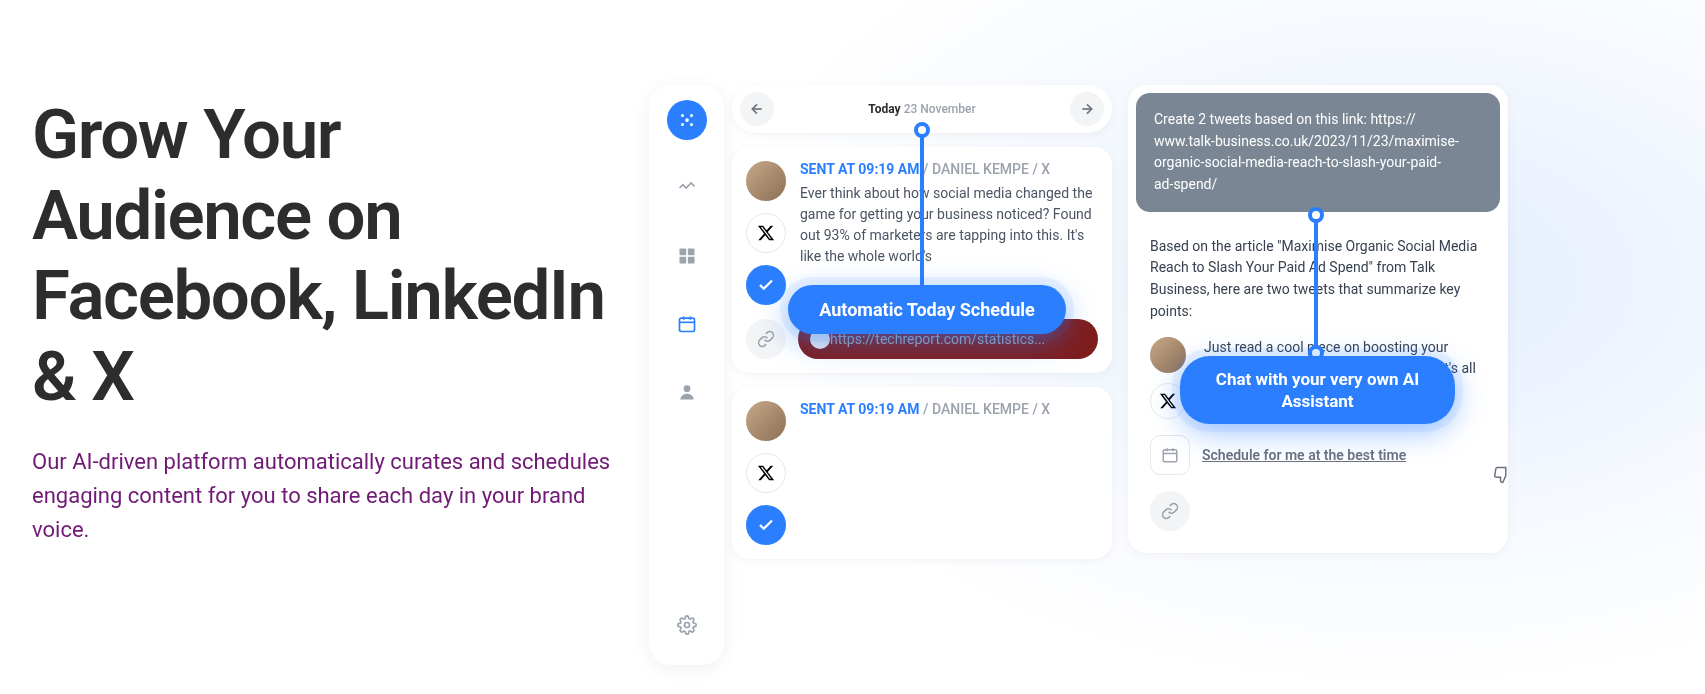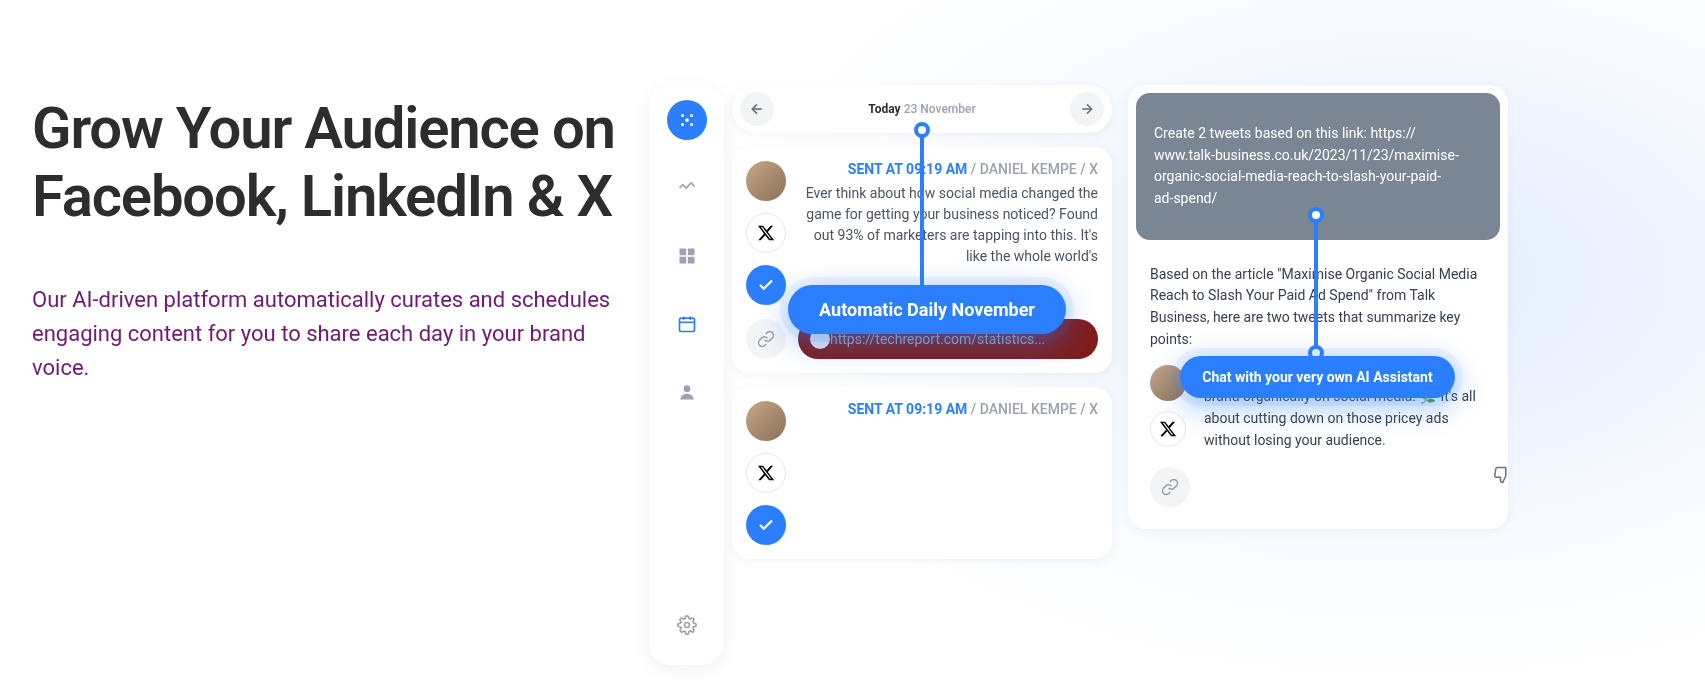--- a/index.html
+++ b/index.html
@@ -27,12 +27,12 @@
   width: 600px;
 }
 .hero-title {
-  font-size: 58px;
+  font-size: 69px;
   font-weight: 600;
   line-height: 1.17;
   color: #2d2d2d;
   letter-spacing: -0.02em;
-  margin-bottom: 52px;
+  margin-bottom: 27px;
 }
 .hero-sub {
   font-size: 22px;

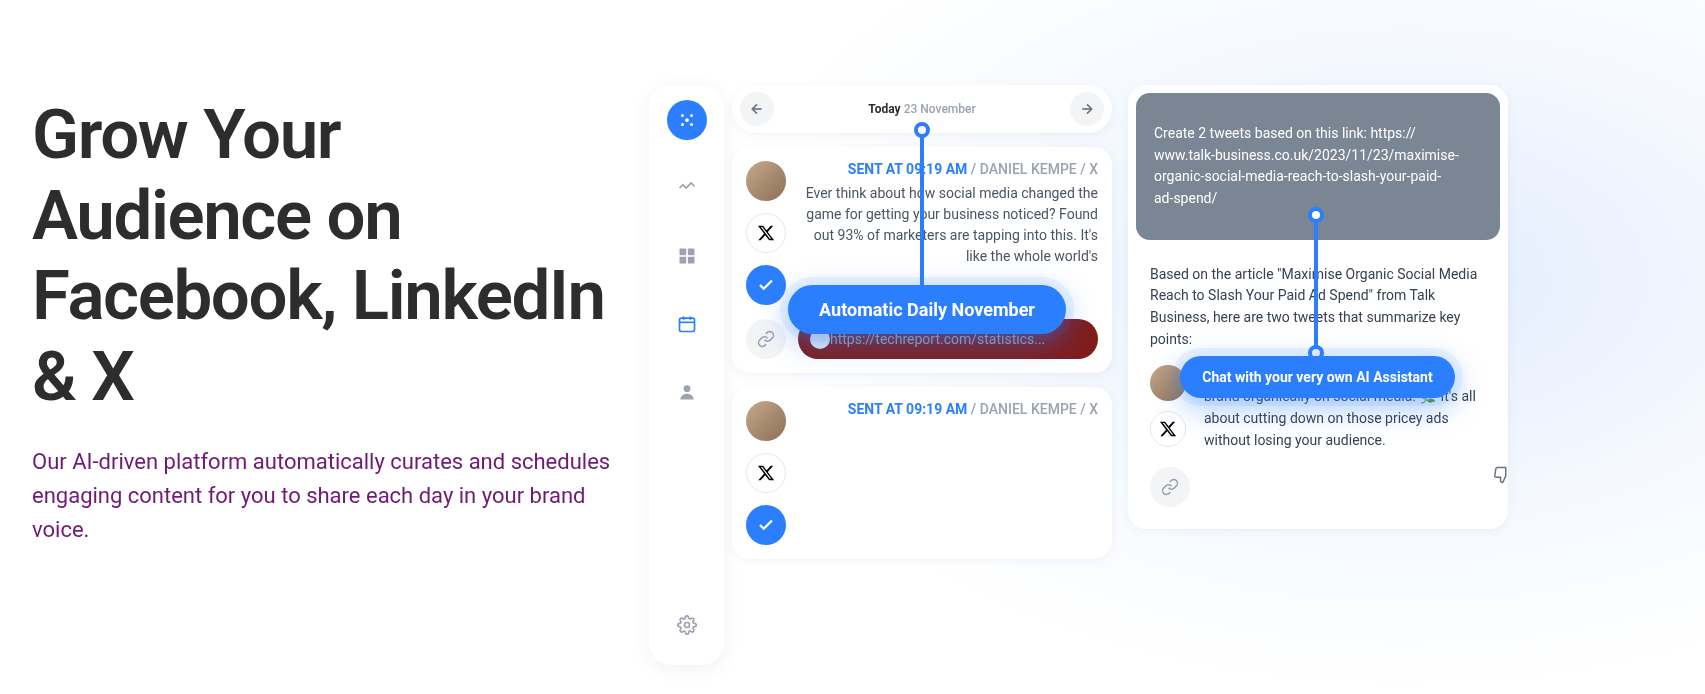--- a/index.html
+++ b/index.html
@@ -223,7 +223,7 @@
   background: #7a8694;
   color: #fff;
   border-radius: 14px;
-  padding: 30px 18px;
+  padding: 16px 18px;
   font-size: 14px;
   line-height: 1.55;
   word-break: break-word;

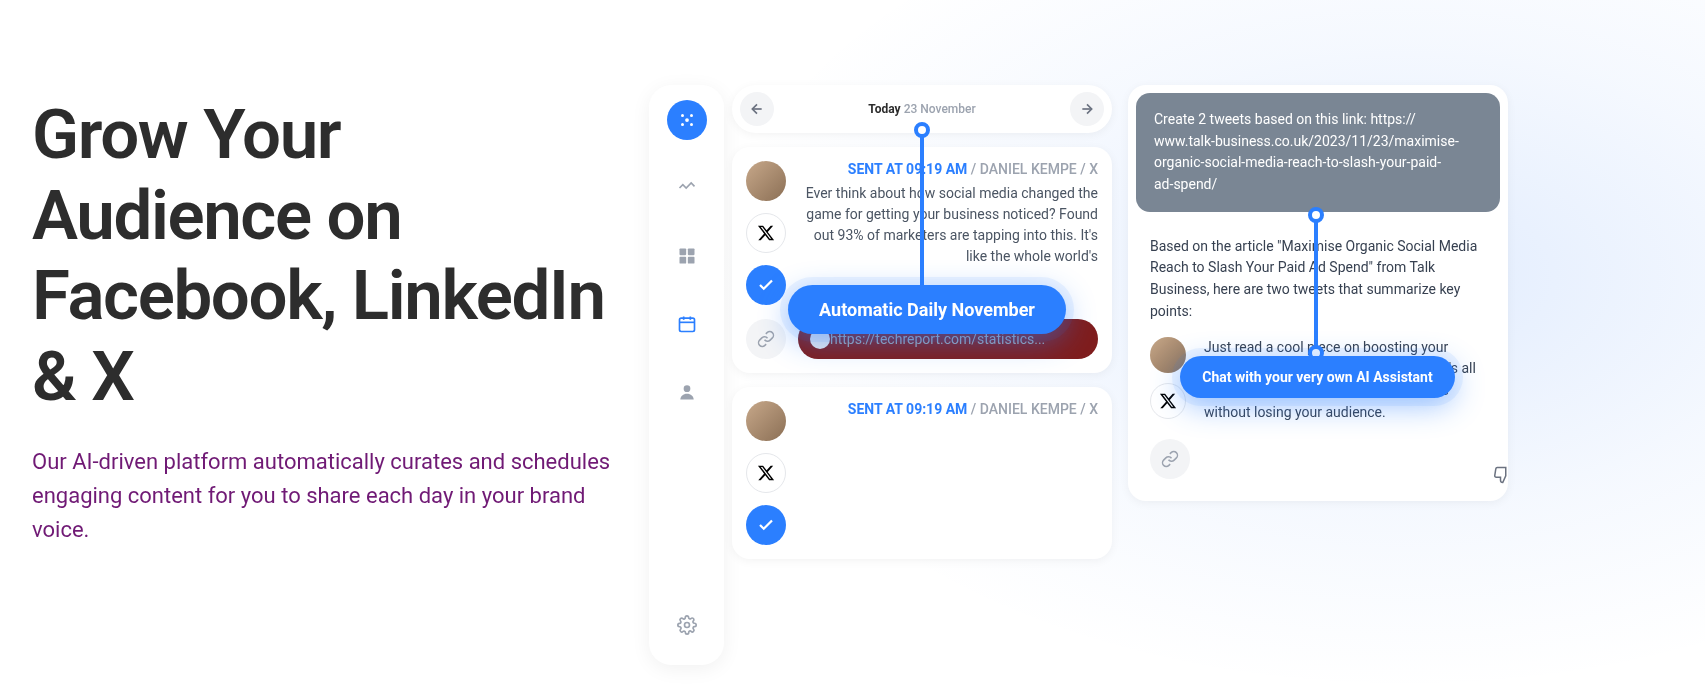--- a/index.html
+++ b/index.html
@@ -118,7 +118,7 @@
   box-shadow: 0 2px 10px rgba(0,0,0,0.05);
   position: relative;
 }
-.post-row { display: flex; gap: 14px; text-align: right; }
+.post-row { display: flex; gap: 14px; }
 .post-left {
   display: flex;
   flex-direction: column;

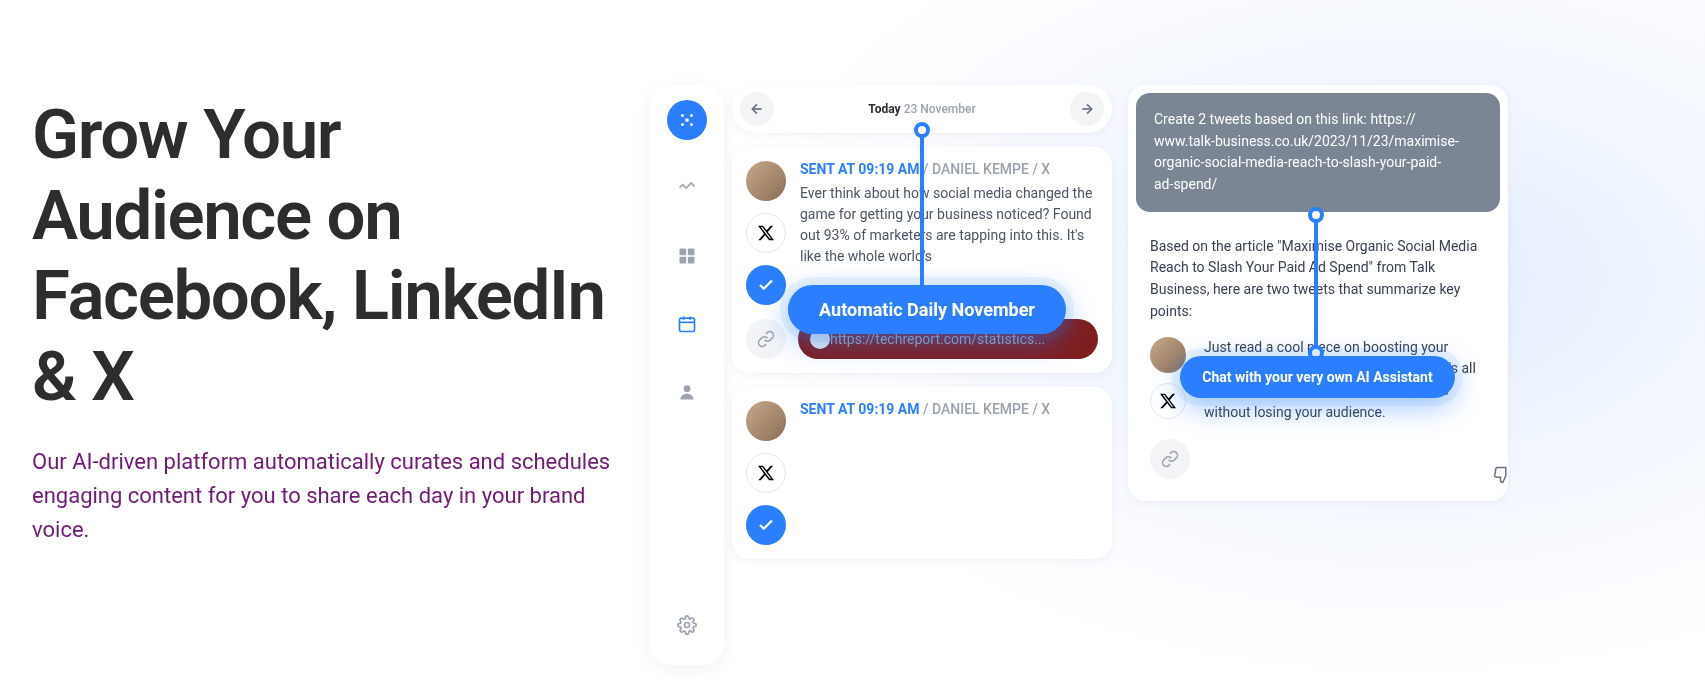--- a/index.html
+++ b/index.html
@@ -494,7 +494,7 @@
 
 <div class="pill-dot" style="left:914px; top:122px;"></div>
 <div class="pill-connector" style="left:920px; top:130px; height:160px;"></div>
-<div class="pill" style="left:788px; top:285px; width:278px;">Automatic Daily November</div>
+<div class="pill" style="left:788px; top:285px; width:278px;">Automatic Today Schedule</div>
 
 <div class="pill-dot" style="left:1308px; top:207px;"></div>
 <div class="pill-connector" style="left:1314px; top:215px; height:145px;"></div>

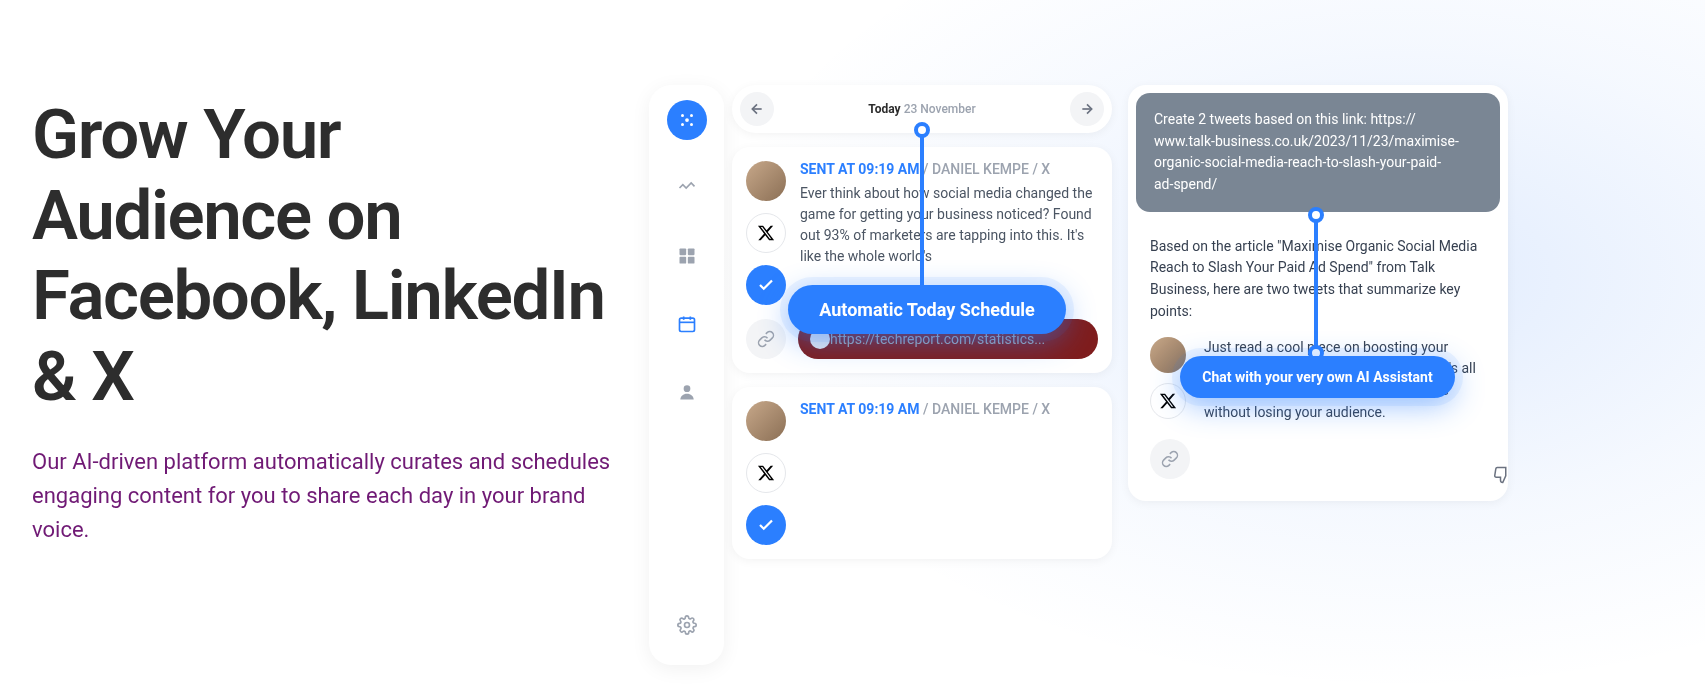--- a/index.html
+++ b/index.html
@@ -499,6 +499,6 @@
 <div class="pill-dot" style="left:1308px; top:207px;"></div>
 <div class="pill-connector" style="left:1314px; top:215px; height:145px;"></div>
 <div class="pill-dot" style="left:1308px; top:345px;"></div>
-<div class="pill" style="left:1180px; top:356px; width:275px; padding:12px 20px; font-size:14px; line-height:1.3;">Chat with your very own AI Assistant</div>
+<div class="pill" style="left:1180px; top:356px; width:275px; padding:12px 20px; font-size:17px; line-height:1.3;">Chat with your very own AI Assistant</div>
 
 </body></html>

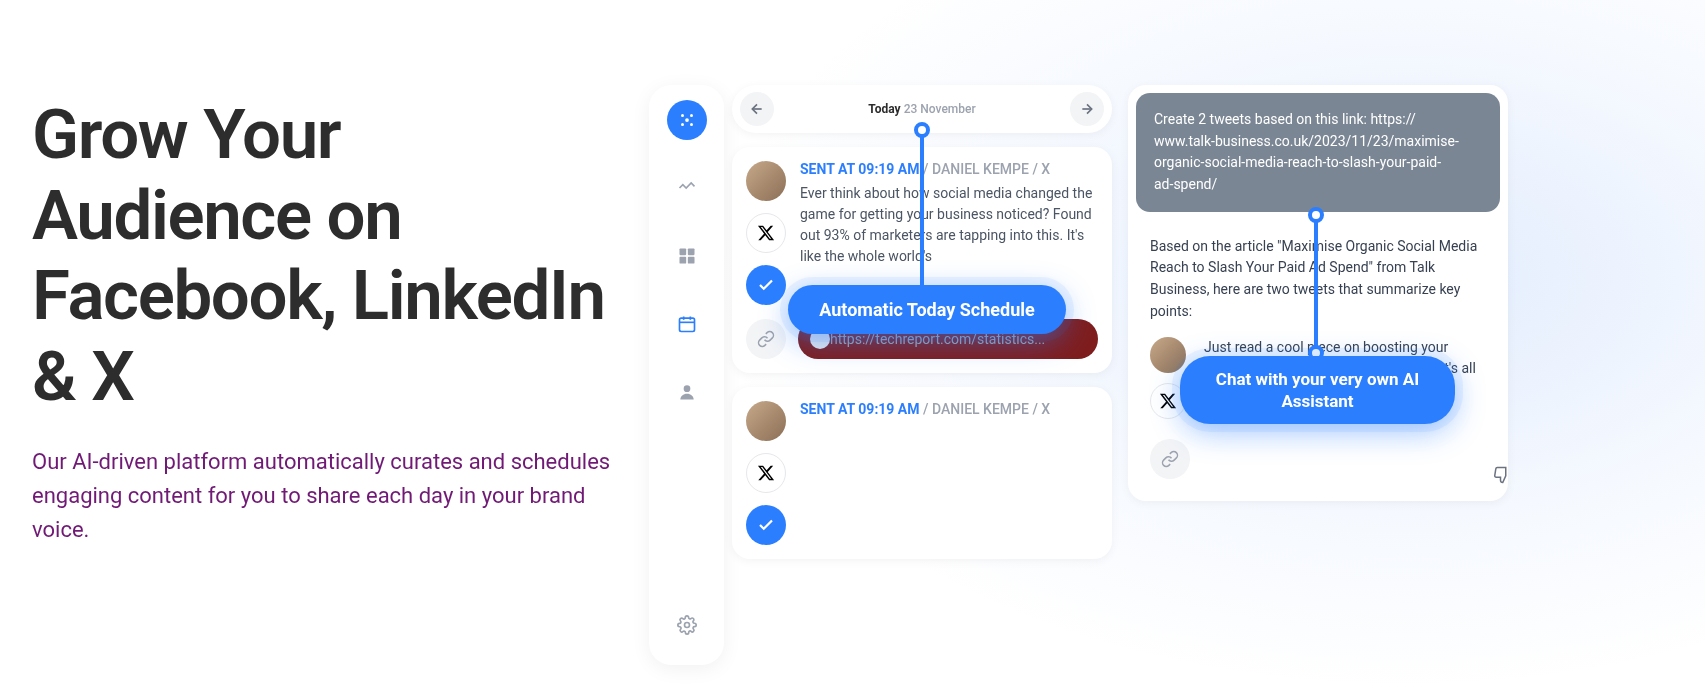--- a/index.html
+++ b/index.html
@@ -474,6 +474,17 @@
         <div class="tweet-text">Just read a cool piece on boosting your brand organically on social media. 🌿 It's all about cutting down on those pricey ads without losing your audience.</div>
       </div>
     </div>
+    <div class="schedule-row">
+      <div class="schedule-icon-box">
+        <svg width="18" height="18" viewBox="0 0 24 24" fill="none" stroke="currentColor" stroke-width="2">
+            <rect x="3" y="5" width="18" height="16" rx="2"></rect>
+            <line x1="3" y1="10" x2="21" y2="10"></line>
+            <line x1="8" y1="3" x2="8" y2="7"></line>
+            <line x1="16" y1="3" x2="16" y2="7"></line>
+          </svg>
+      </div>
+      <a class="schedule-link">Schedule for me at the best time</a>
+    </div>
     <div class="link-row" style="margin-top:16px">
       <div class="link-icon-box">
         <svg width="18" height="18" viewBox="0 0 24 24" fill="none" stroke="currentColor" stroke-width="2">

